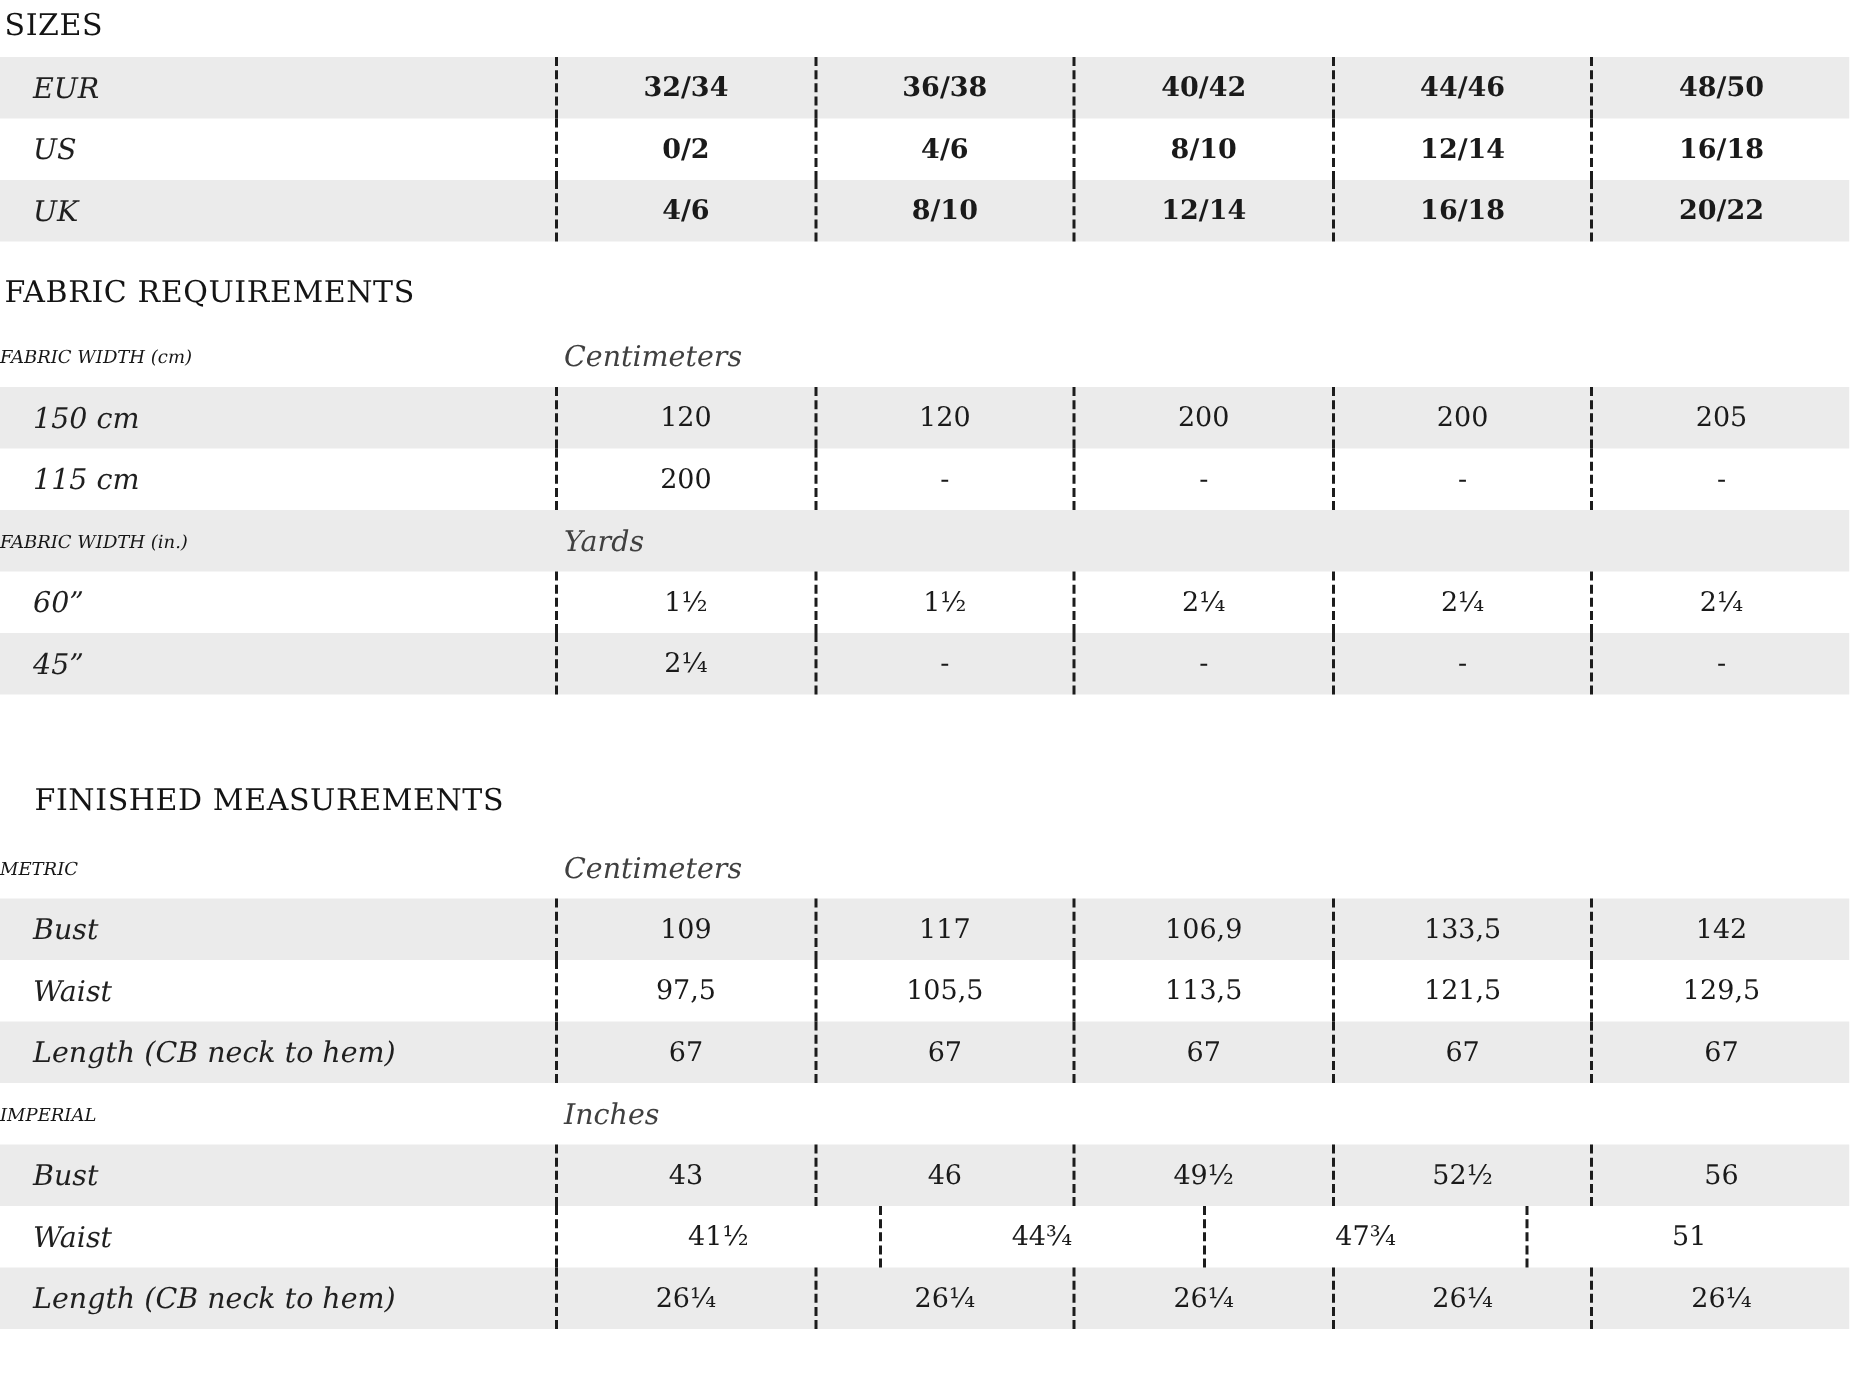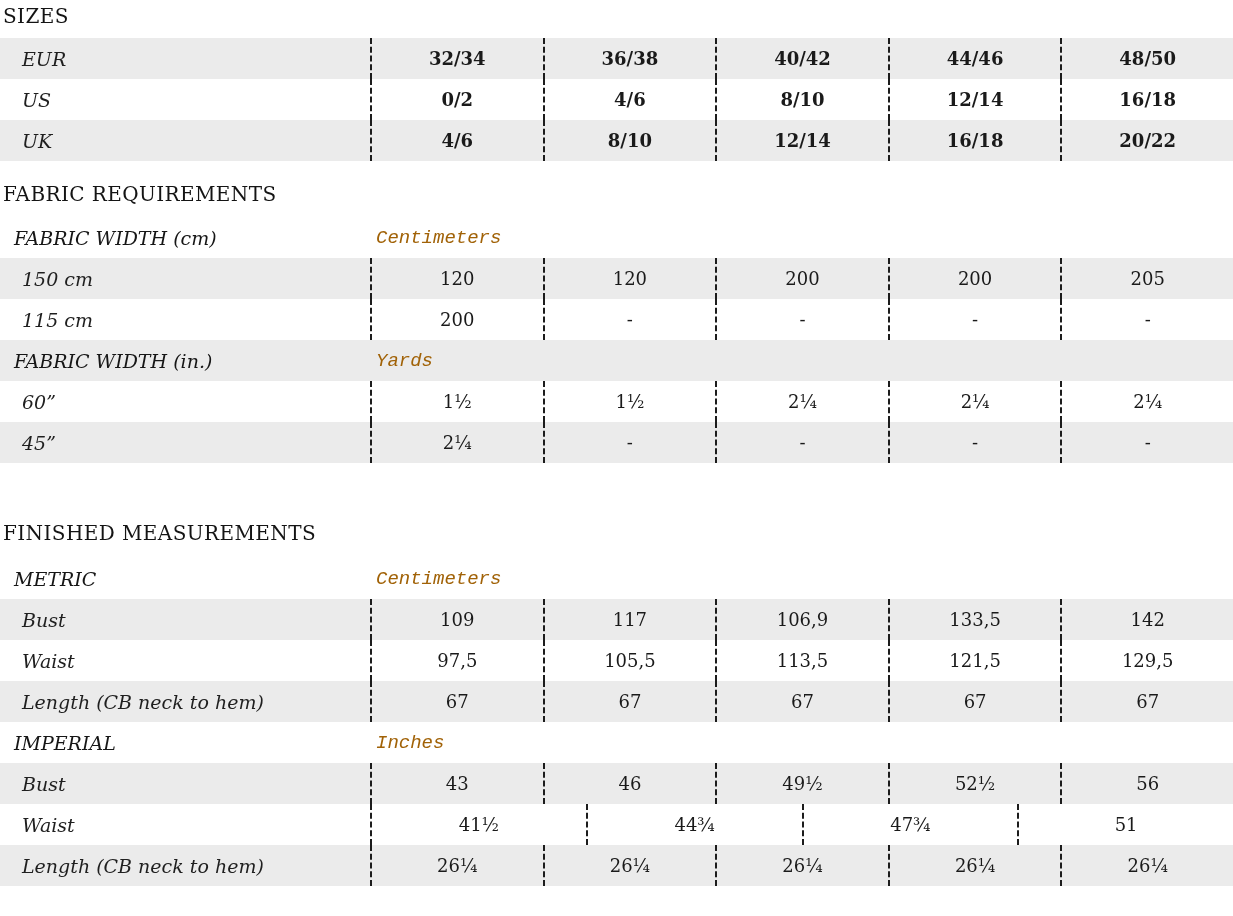--- a/index.html
+++ b/index.html
@@ -27,8 +27,8 @@
     font-style:italic;font-size:19px;color:#1f1f1f;border-radius:15px;
   }
   .hlab{
-    width:370px;flex:0 0 370px;padding-left:14px;
-    font-style:italic;font-size:19px;color:#161616;
+    width:370px;flex:0 0 370px;
+    font-style:italic;font-size:12px;color:#161616;
   }
   .unit{
     flex:1 1 0;padding-left:6px;

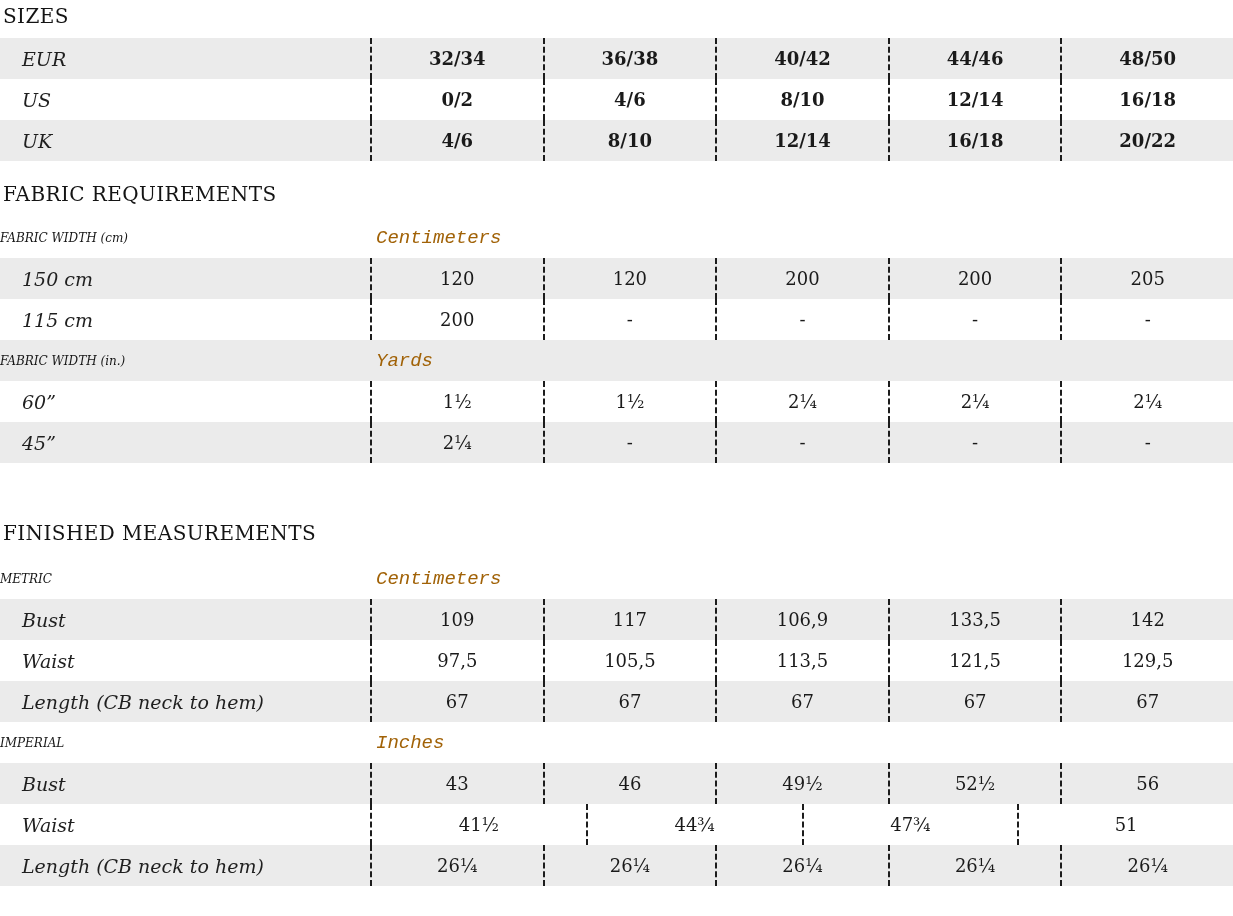--- a/index.html
+++ b/index.html
@@ -32,7 +32,7 @@
   }
   .unit{
     flex:1 1 0;padding-left:6px;
-    font-style:italic;font-size:19px;color:#a16207;font-family:Liberation Mono, monospace;
+    font-style:italic;font-size:19px;color:#404040;
   }
   .val{
     flex:1 1 0;justify-content:center;

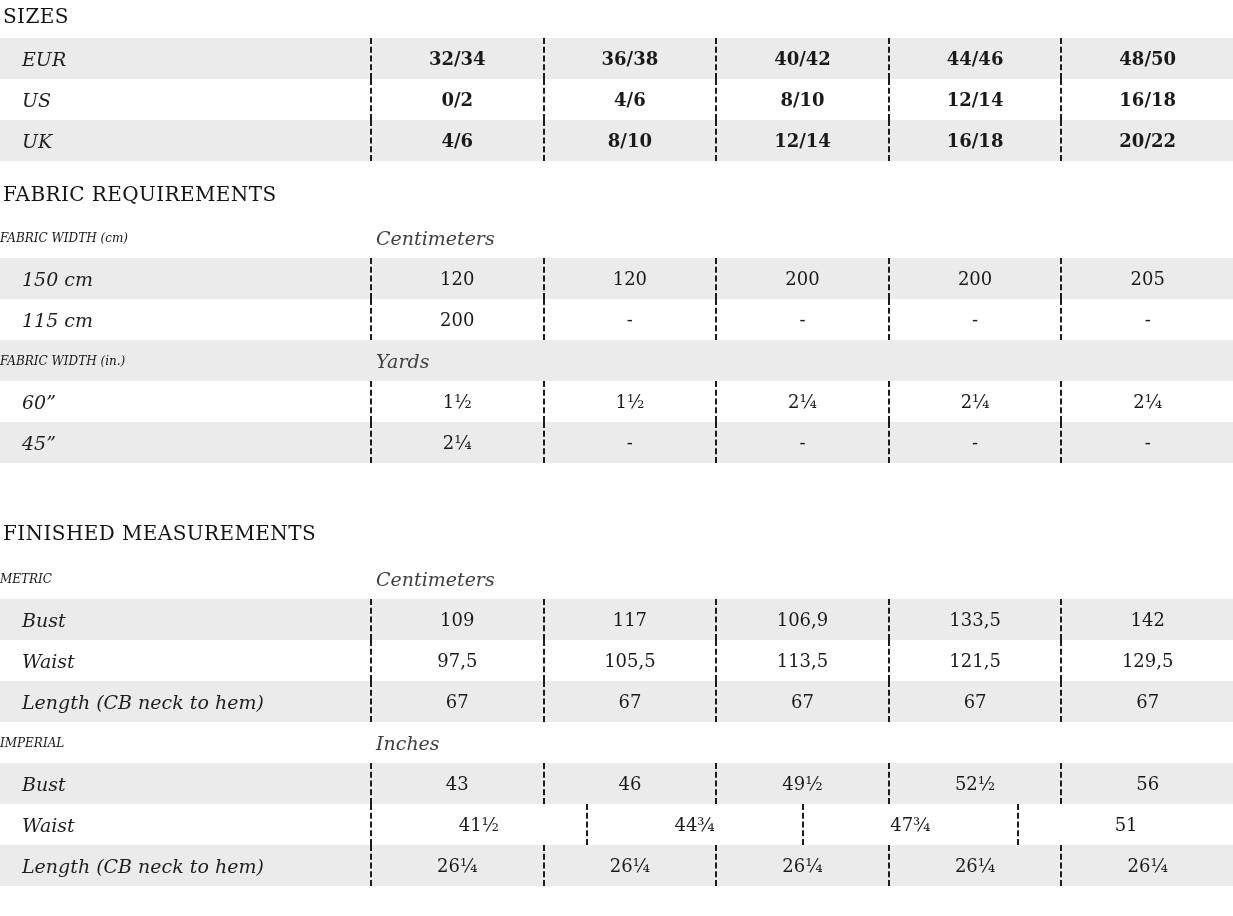--- a/index.html
+++ b/index.html
@@ -17,7 +17,7 @@
   #sizes-table{margin-top:10px;}
   #fabric-title{margin-top:21px;}
   #fabric-table{margin-top:11px;}
-  #finished-title{margin-top:58px;}
+  #finished-title{margin-top:58px;margin-left:20px;}
   #finished-table{margin-top:13px;}
   .row{display:flex;height:41px;align-items:stretch;}
   .row.g{background:#ebebeb;}

